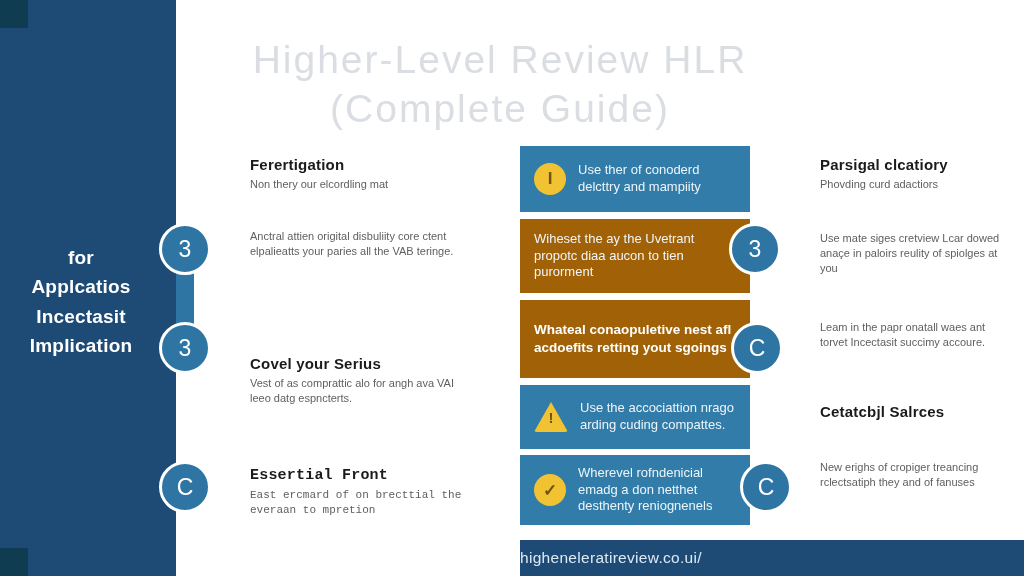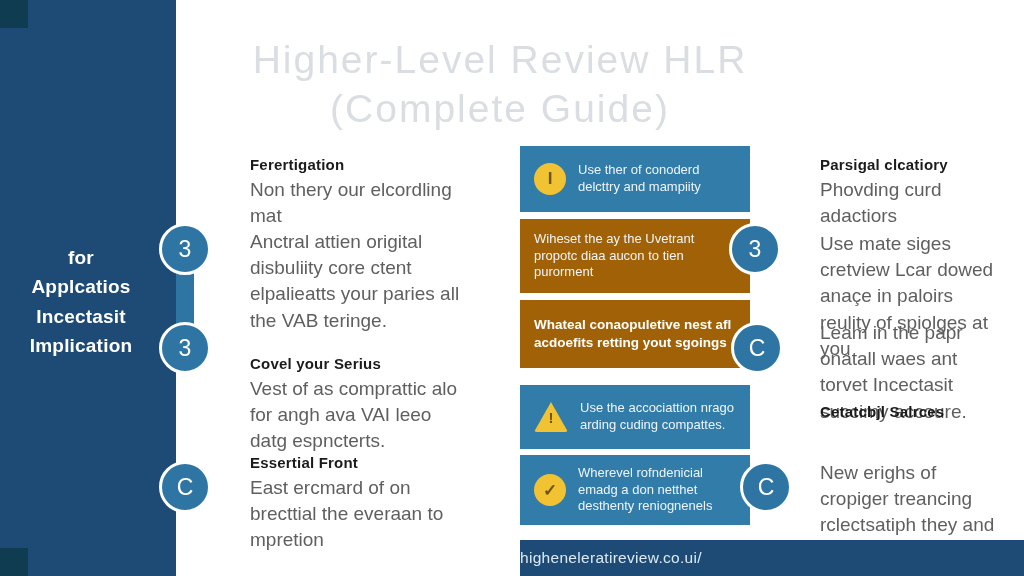--- a/index.html
+++ b/index.html
@@ -31,7 +31,7 @@
   
   .tblock { position: absolute; }
   .tblock h3 { font-size: 15px; font-weight: bold; color: #1b1b1b; margin-bottom: 4px; letter-spacing: .2px; }
-  .tblock p { font-size: 19px; color: #5f5f5f; line-height: 1.38; }
+  .tblock p { font-size: 11px; color: #5f5f5f; line-height: 1.38; }
 
   
   .cbox { position: absolute; left: 520px; width: 230px; background: #317ca9;

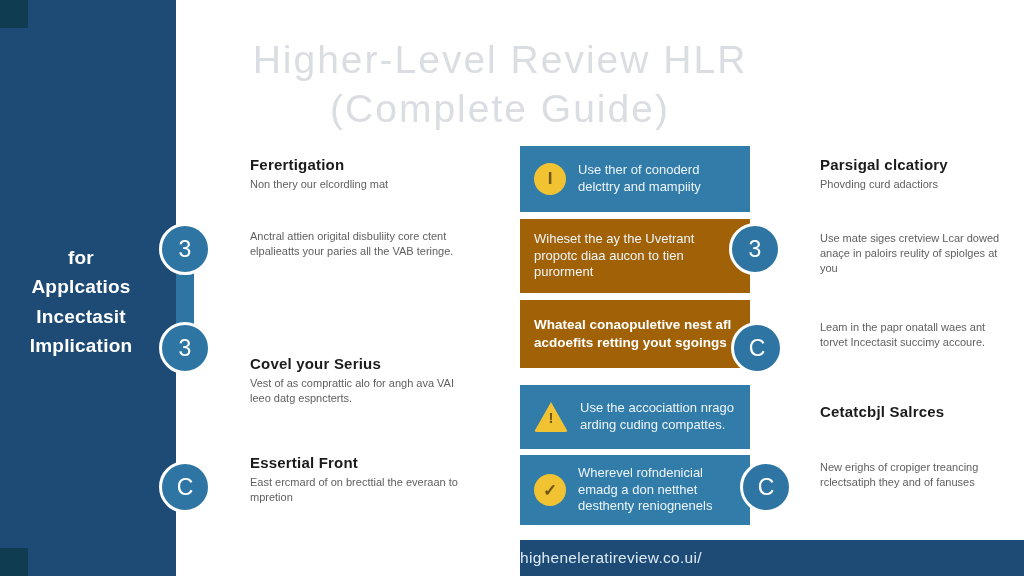--- a/index.html
+++ b/index.html
@@ -103,7 +103,7 @@
   <div class="cbox darker" style="top:219px; height:74px;">
     <div class="txt">Wiheset the ay the Uvetrant propotc diaa aucon to tien purorment</div>
   </div>
-  <div class="cbox darker" style="top:300px; height:68px;">
+  <div class="cbox darker" style="top:300px; height:78px;">
     <div class="txt bold">Whateal conaopuletive nest afl acdoefits retting yout sgoings</div>
   </div>
   <div class="cbox" style="top:385px; height:64px;">

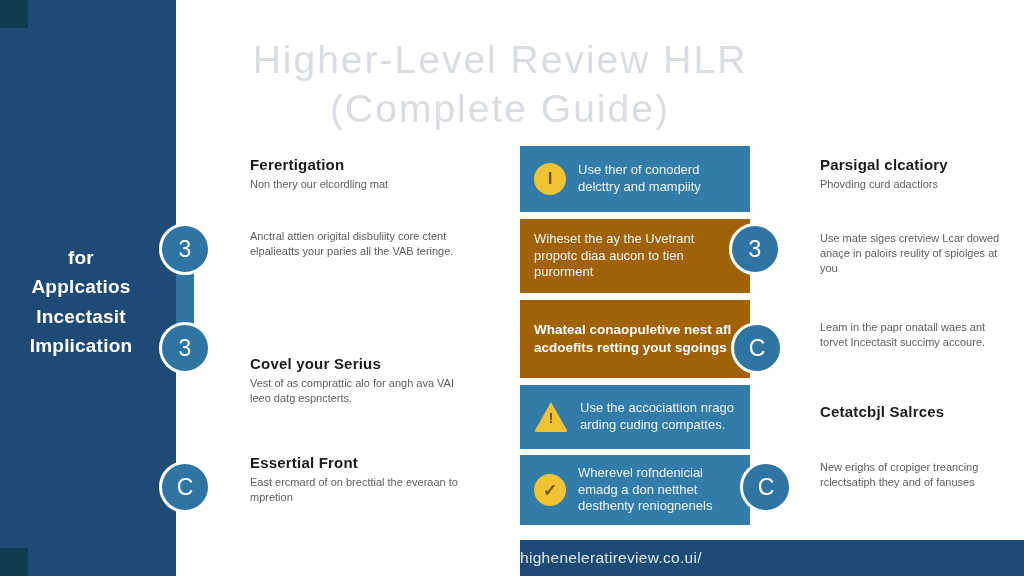--- a/index.html
+++ b/index.html
@@ -91,7 +91,7 @@
     <h3>Covel your Serius</h3>
     <p>Vest of as comprattic alo for angh ava VAI leeo datg espncterts.</p>
   </div>
-  <div class="tblock" style="left:250px; top:454px; width:215px;">
+  <div class="tblock" style="left:250px; top:467px; width:215px;font-family:Liberation Mono, monospace;">
     <h3>Essertial Front</h3>
     <p>East ercmard of on brecttial the everaan to mpretion</p>
   </div>

